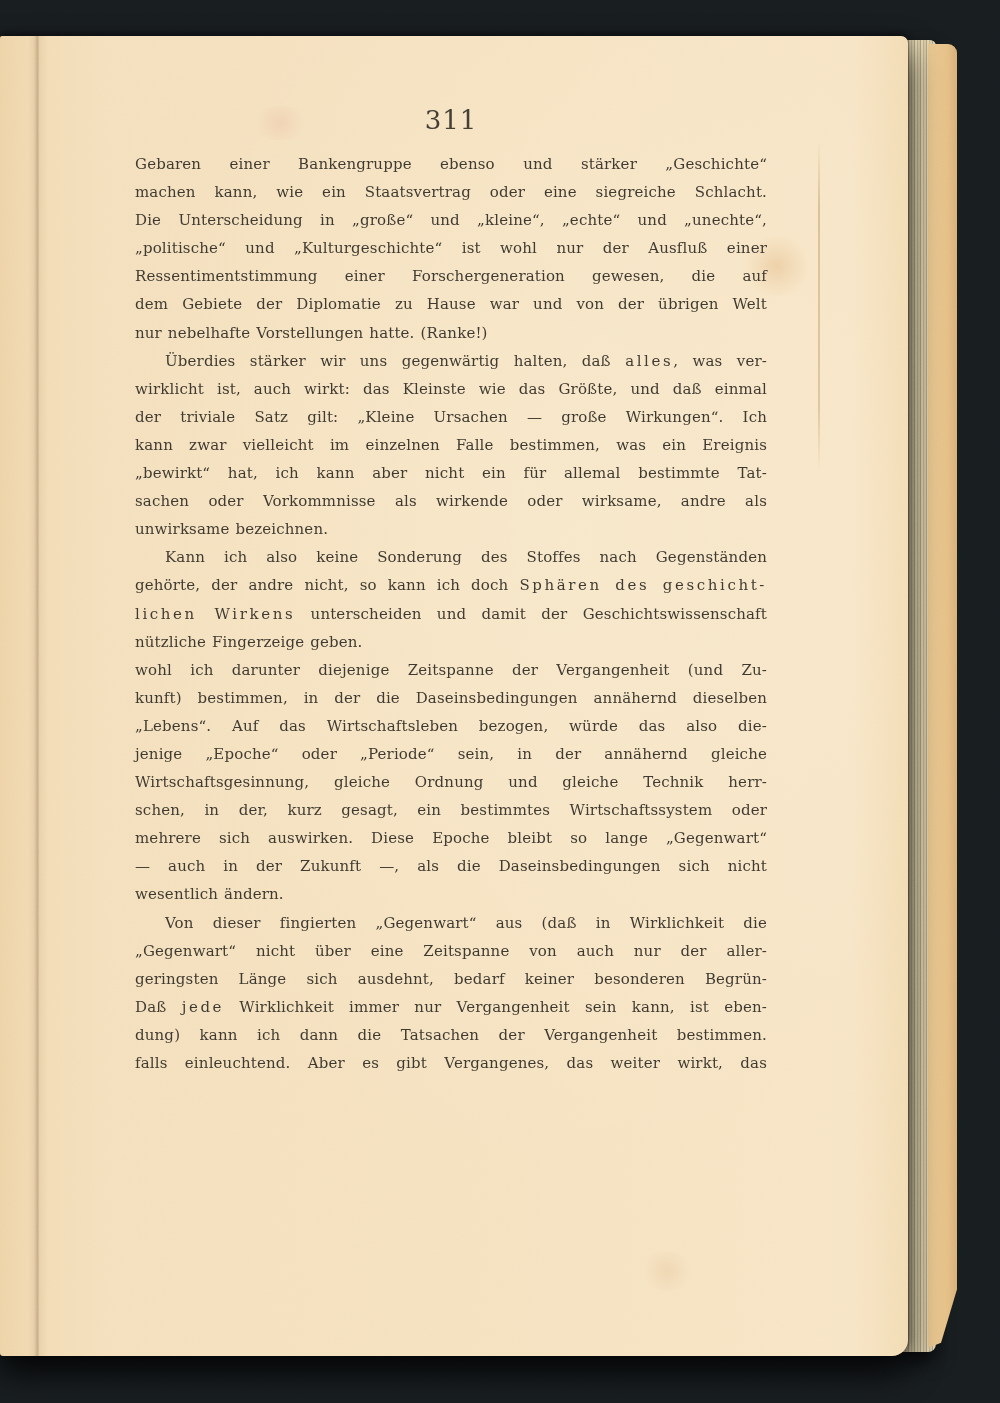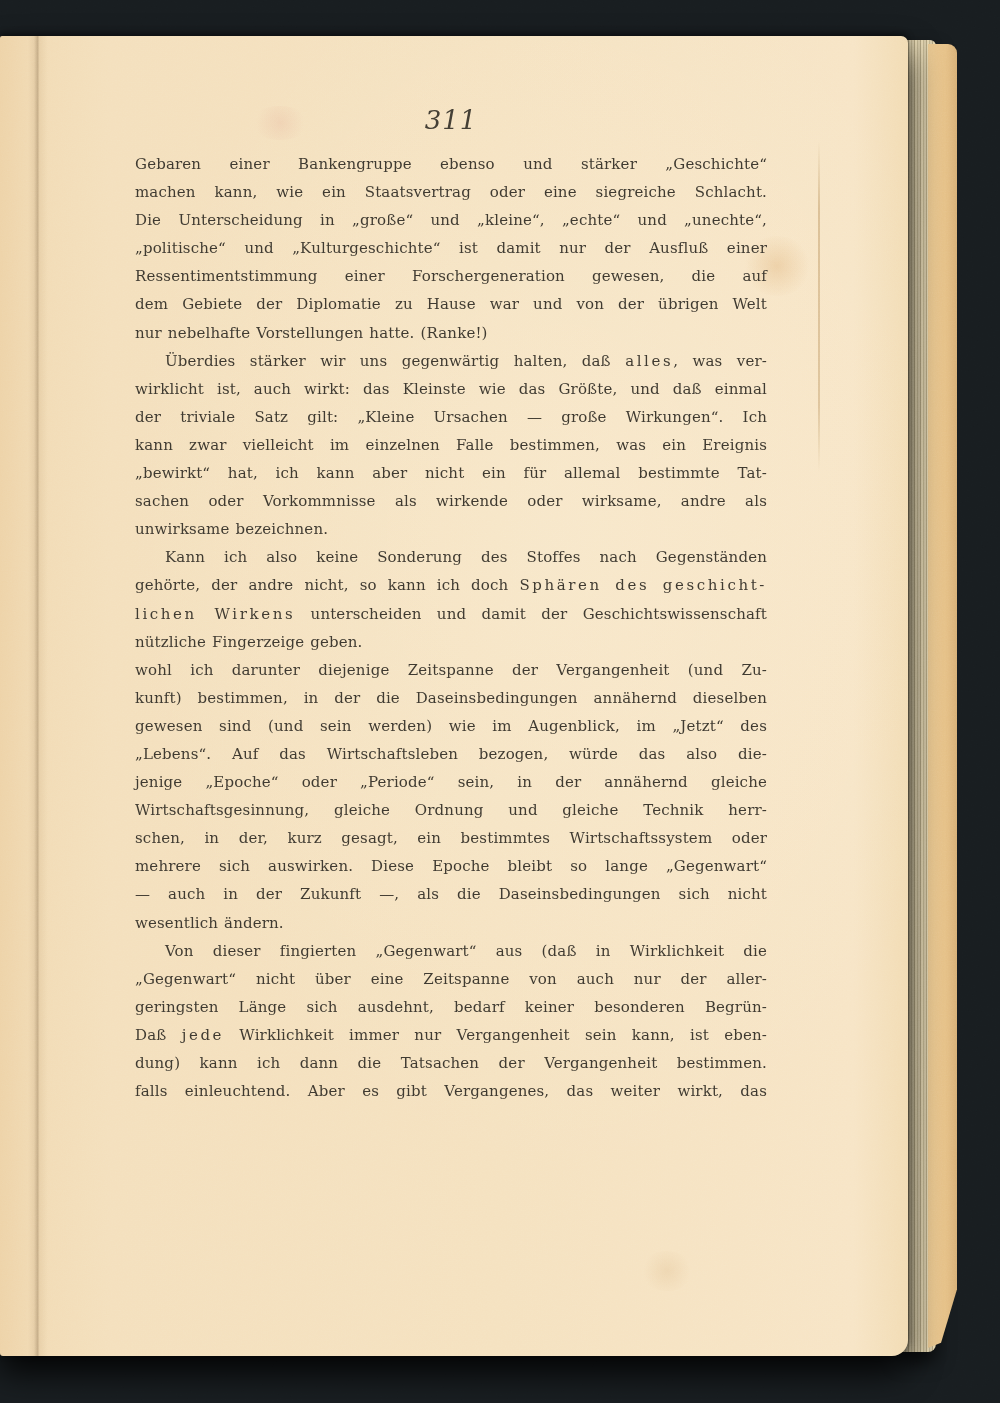--- a/index.html
+++ b/index.html
@@ -65,7 +65,7 @@
   .content{position:absolute;left:135px;top:70px;width:632px;color:#3e3930;}
   .pagenum{
     text-align:center;font-size:26px;line-height:28px;height:28px;
-    letter-spacing:1px;color:#433e34;font-style:italic;
+    letter-spacing:1px;color:#433e34;
   }
   .text-block{margin-top:16px;font-size:15px;line-height:28.1px;}
   .line{

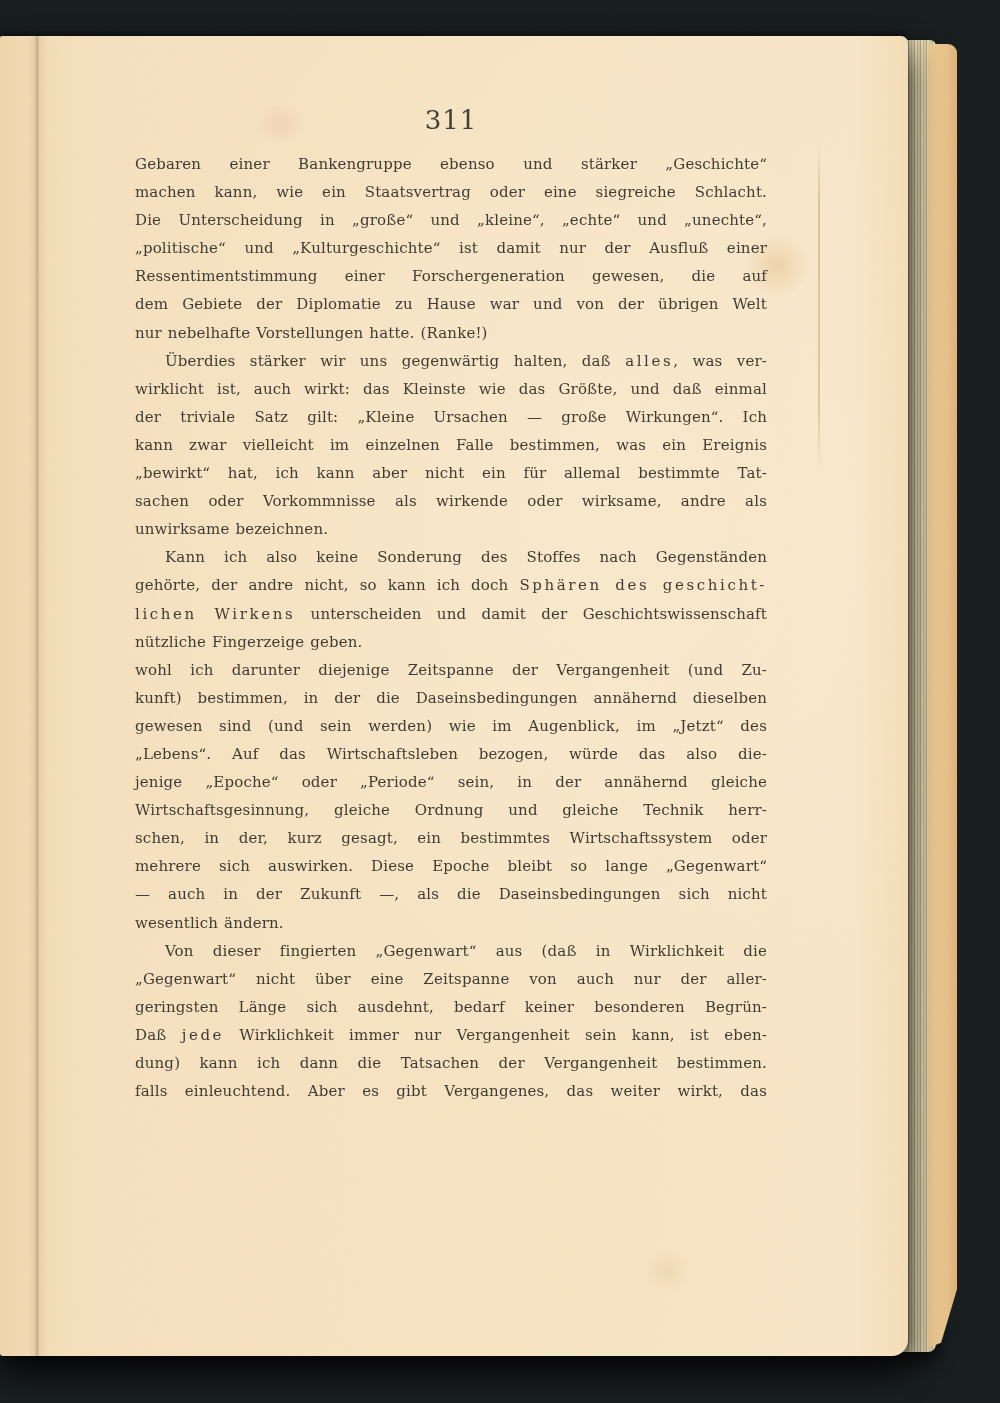--- a/index.html
+++ b/index.html
@@ -97,7 +97,7 @@
             <div class="line">Gebaren einer Bankengruppe ebenso und stärker „Geschichte“</div>
             <div class="line">machen kann, wie ein Staatsvertrag oder eine siegreiche Schlacht.</div>
             <div class="line">Die Unterscheidung in „große“ und „kleine“, „echte“ und „unechte“,</div>
-            <div class="line">„politische“ und „Kulturgeschichte“ ist damit nur der Ausfluß einer</div>
+            <div class="line">„politische“ und „Kulturgeschichte“ ist wohl nur der Ausfluß einer</div>
             <div class="line">Ressentimentstimmung einer Forschergeneration gewesen, die auf</div>
             <div class="line">dem Gebiete der Diplomatie zu Hause war und von der übrigen Welt</div>
             <div class="line plast">nur nebelhafte Vorstellungen hatte. (Ranke!)</div>

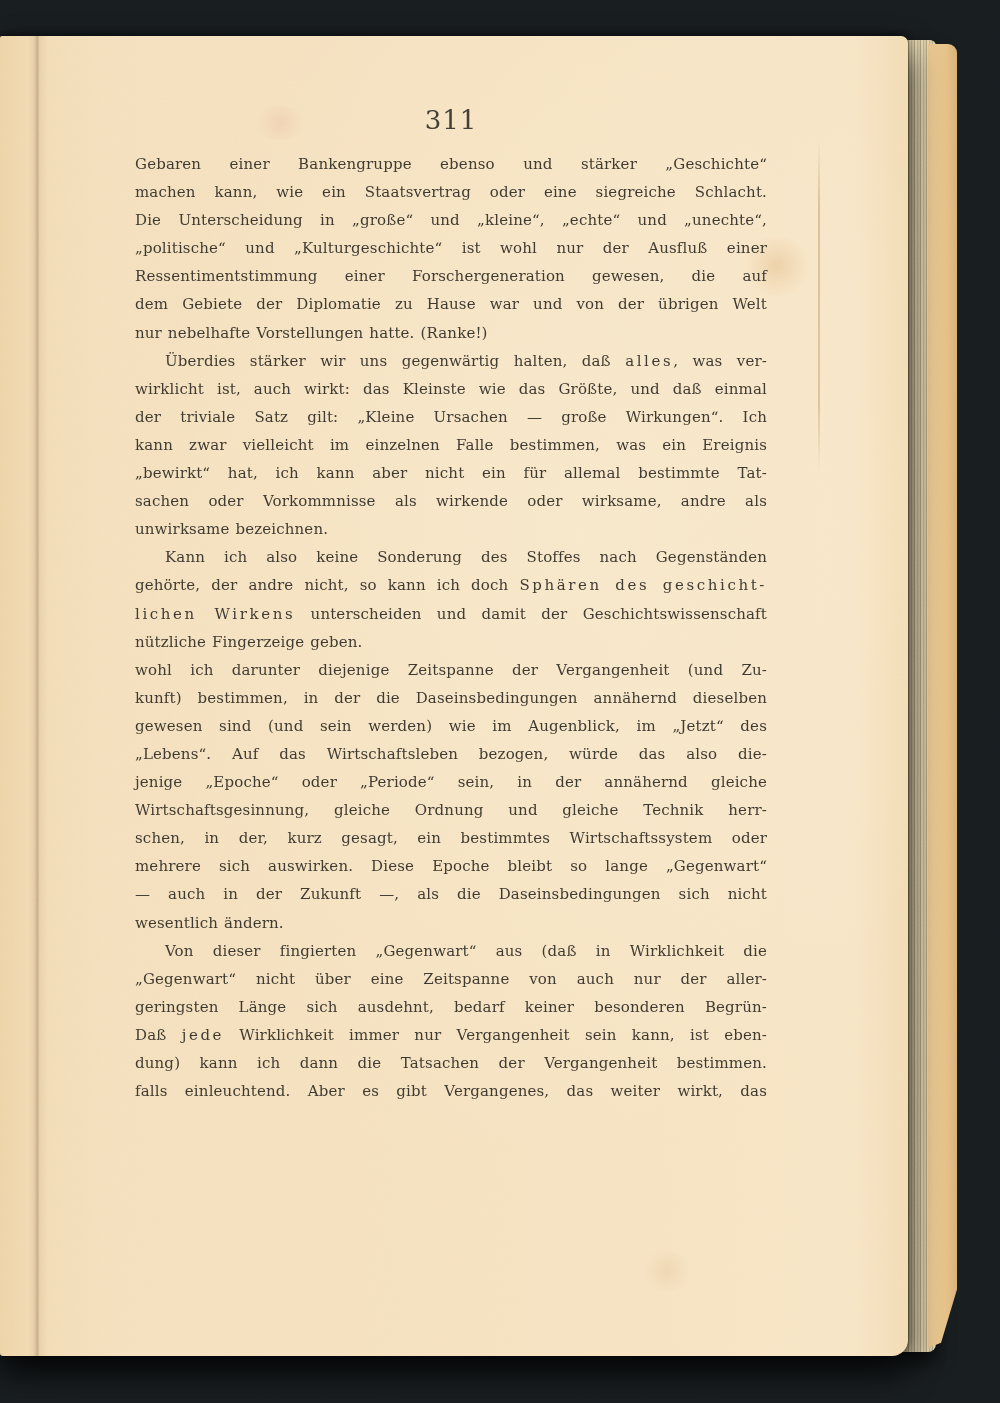--- a/index.html
+++ b/index.html
@@ -114,7 +114,6 @@
             <div class="line plast">nützliche Fingerzeige geben.</div>
             <div class="line">wohl ich darunter diejenige Zeitspanne der Vergangenheit (und Zu-</div>
             <div class="line">kunft) bestimmen, in der die Daseinsbedingungen annähernd dieselben</div>
-            <div class="line">gewesen sind (und sein werden) wie im Augenblick, im „Jetzt“ des</div>
             <div class="line">„Lebens“. Auf das Wirtschaftsleben bezogen, würde das also die-</div>
             <div class="line">jenige „Epoche“ oder „Periode“ sein, in der annähernd gleiche</div>
             <div class="line">Wirtschaftsgesinnung, gleiche Ordnung und gleiche Technik herr-</div>

